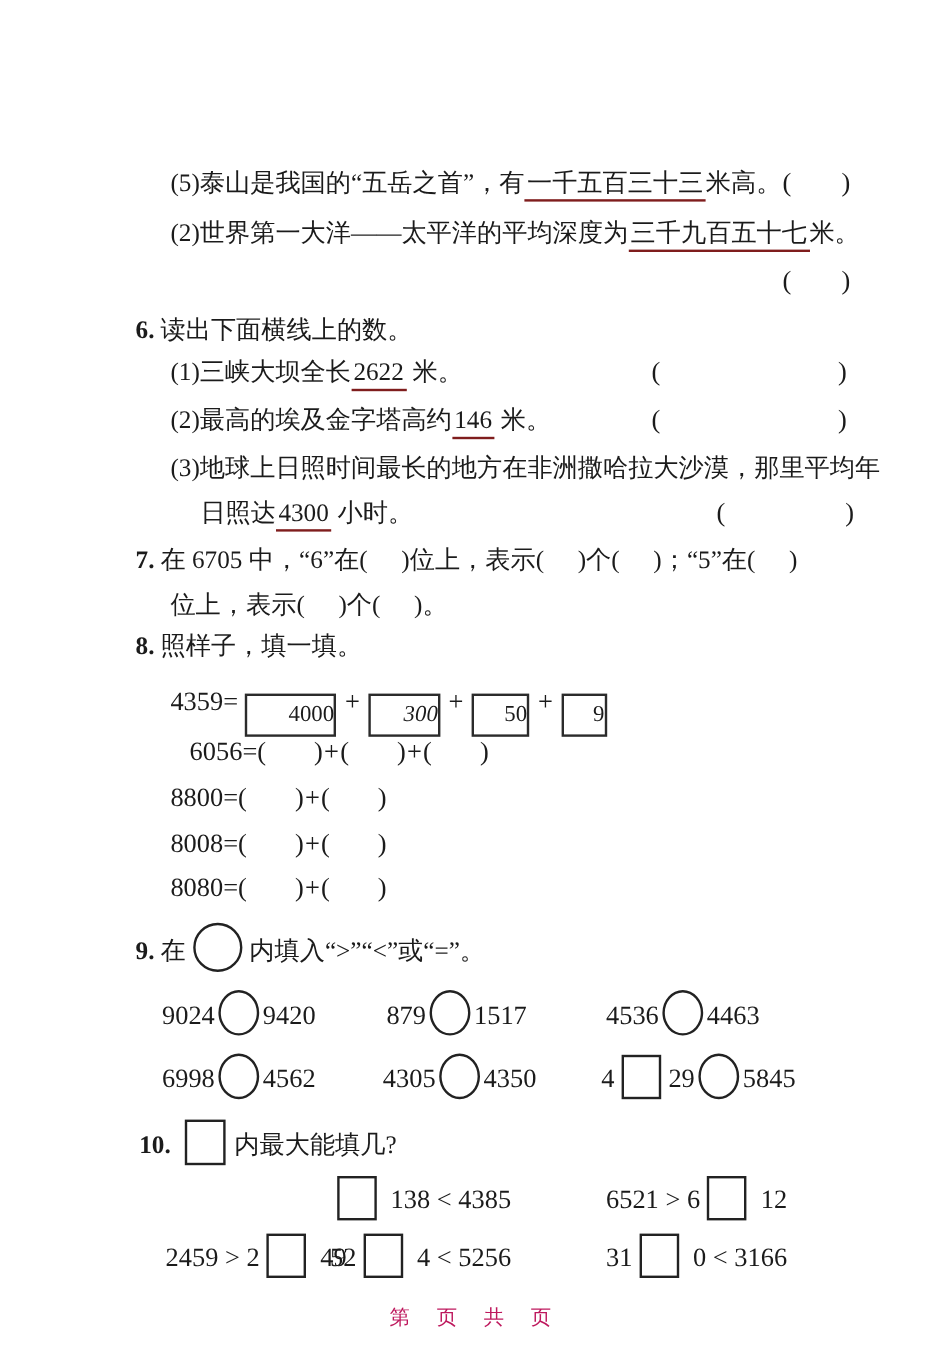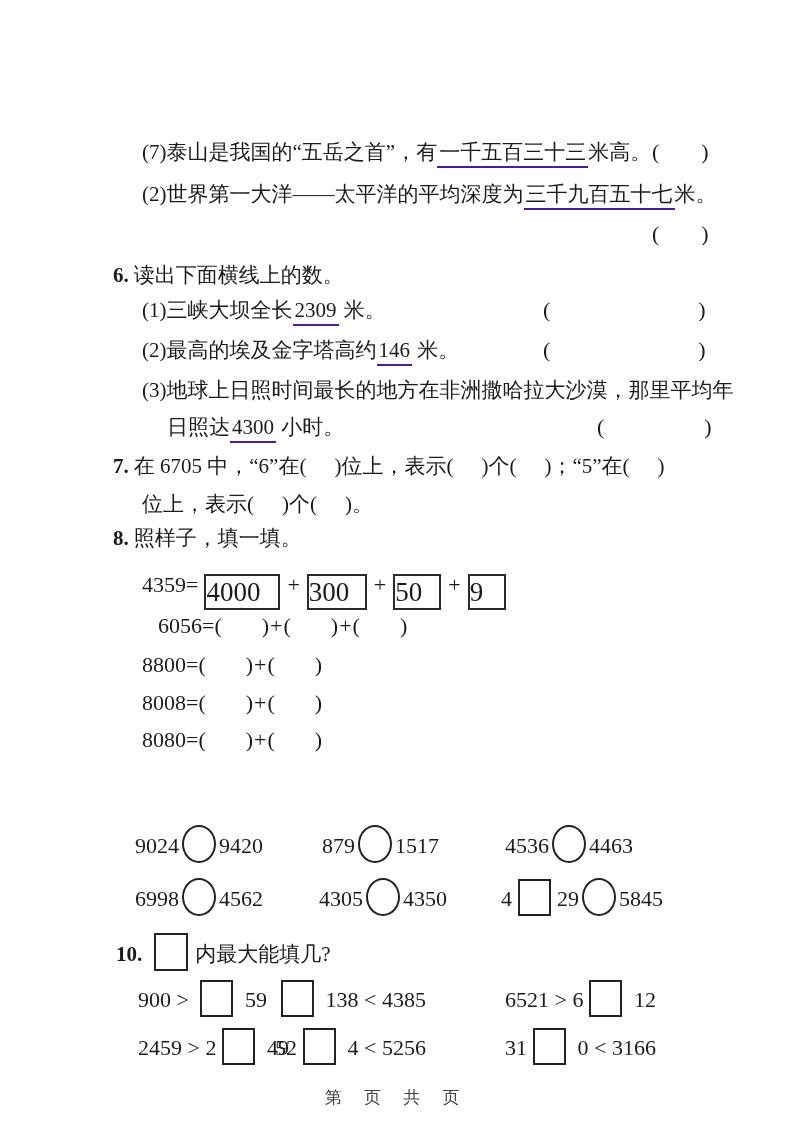--- a/index.html
+++ b/index.html
@@ -39,7 +39,7 @@
 <div class="page">
 
   <div class="line" style="left:121px;top:104px">
-    <span>(7)泰山是我国的“五岳之首”，有</span><span class="ul">一千五百三十三</span><span>米高。</span>
+    <span>(5)泰山是我国的“五岳之首”，有</span><span class="ul">一千五百三十三</span><span>米高。</span>
   </div>
   <div class="ans" style="left:630px;top:104px">
     <span>(</span><span class="gap g42"></span><span>)</span>

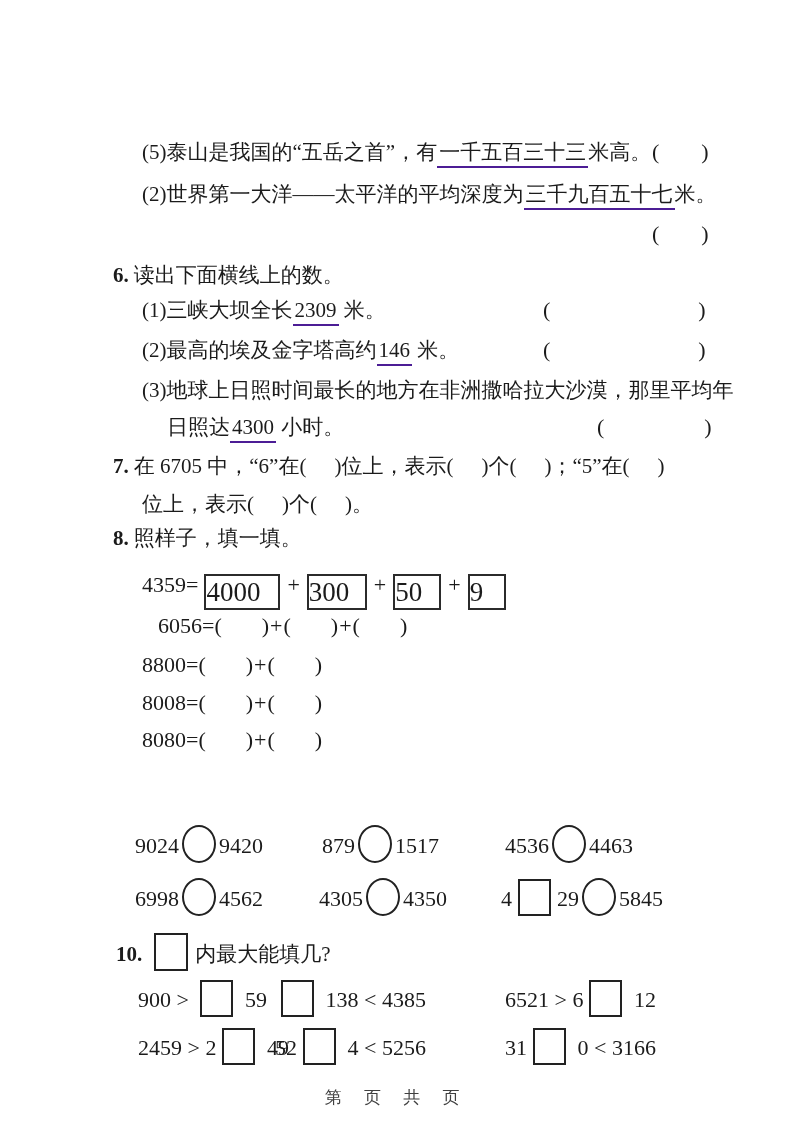--- a/index.html
+++ b/index.html
@@ -9,7 +9,7 @@
   }
   .line{position:absolute;white-space:pre;font-size:21px;line-height:32px;}
   .qnum{font-weight:700;margin-right:5px;}
-  .ul{border-bottom:2px solid #4c1d95;padding:0 2px 2px 2px;text-align:right;}
+  .ul{border-bottom:2px solid #7f1d1d;padding:0 2px 2px 2px;text-align:right;}
   
   .ans{position:absolute;font-size:22px;line-height:32px;white-space:pre;}
   .gap{display:inline-block;}

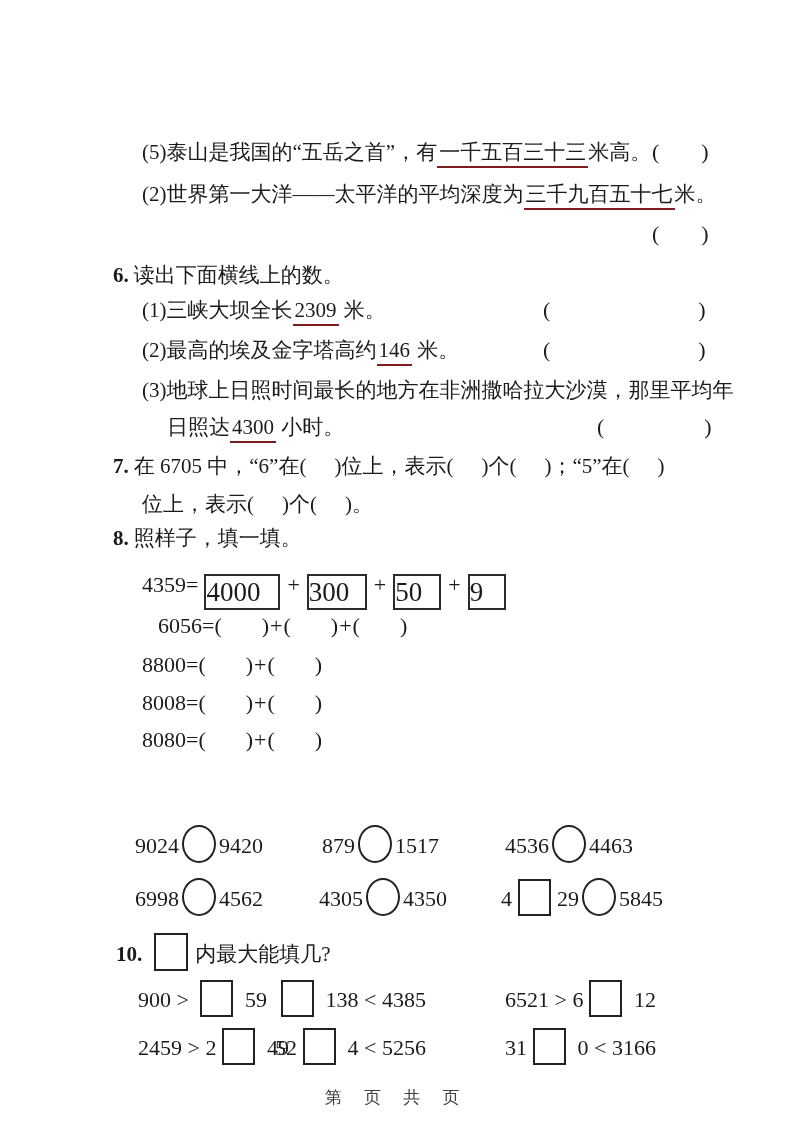--- a/index.html
+++ b/index.html
@@ -55,7 +55,7 @@
     <span class="qnum">6.</span><span>读出下面横线上的数。</span>
   </div>
   <div class="line" style="left:121px;top:262px">
-    <span>(1)三峡大坝全长</span><span class="ul">2309</span><span> 米。</span>
+    <span>(1)三峡大坝全长</span><span class="ul">2622</span><span> 米。</span>
   </div>
   <div class="ans" style="left:521px;top:262px">
     <span>(</span><span class="gap g148"></span><span>)</span>

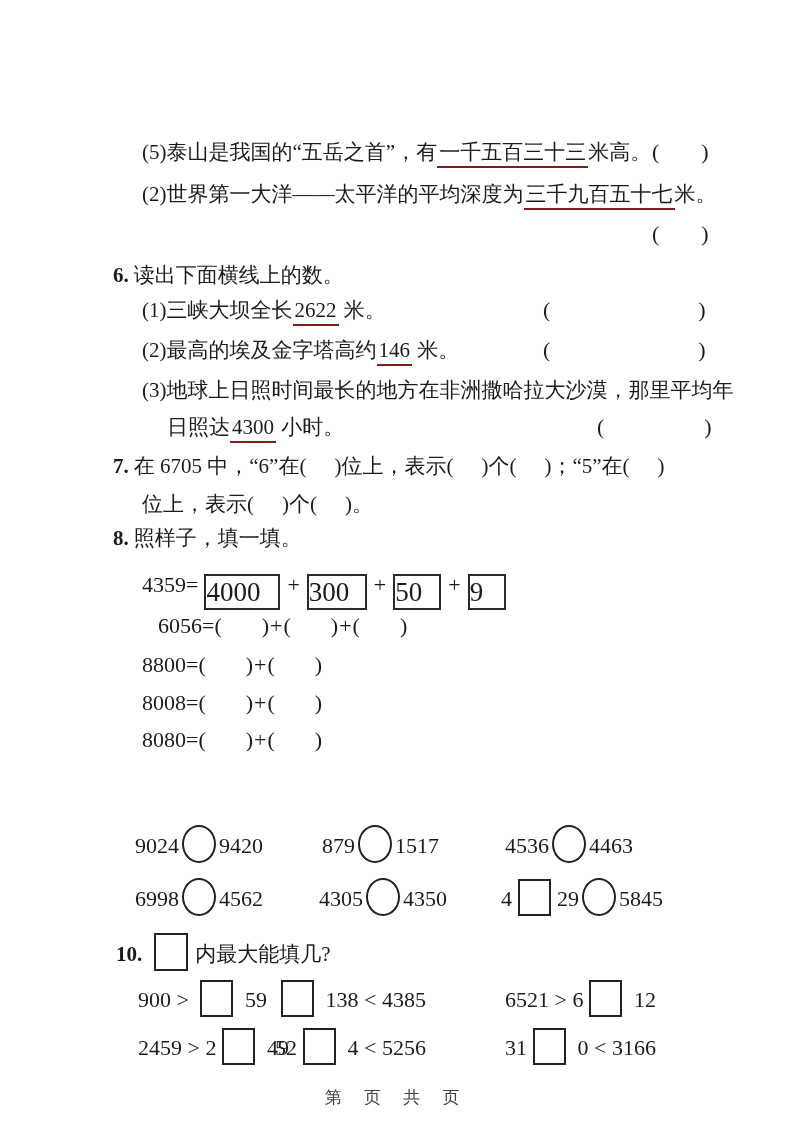--- a/index.html
+++ b/index.html
@@ -16,7 +16,7 @@
   .g28{width:28px;} .g40{width:40px;} .g42{width:42px;} .g100{width:100px;} .g148{width:148px;}
   
   .nbox{display:inline-block;border:2px solid #2b2b2b;height:32px;line-height:32px;
-        text-align:left;vertical-align:-9px;margin:2px 6px;font-size:27px;}
+        text-align:right;vertical-align:-9px;margin:2px 6px;font-size:19px;}
   .w72{width:72px;} .w56{width:56px;} .w44{width:44px;} .w34{width:34px;}
   .plus{padding:0 1px;}
   .num-row{font-size:22px;}

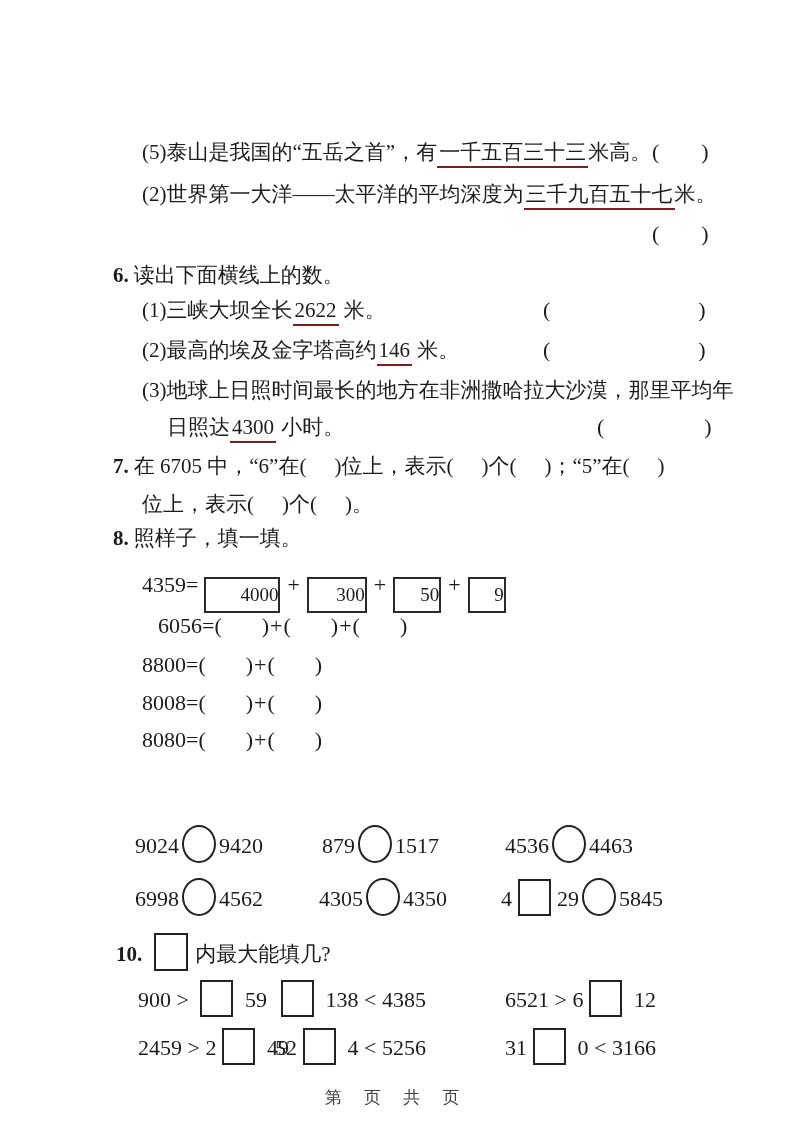--- a/index.html
+++ b/index.html
@@ -17,7 +17,7 @@
   
   .nbox{display:inline-block;border:2px solid #2b2b2b;height:32px;line-height:32px;
         text-align:right;vertical-align:-9px;margin:2px 6px;font-size:19px;}
-  .w72{width:72px;} .w56{width:56px;} .w44{width:44px;} .w34{width:34px;}
+  .w72{width:72px;} .w56{width:56px;font-style:italic;} .w44{width:44px;} .w34{width:34px;}
   .plus{padding:0 1px;}
   .num-row{font-size:22px;}
   

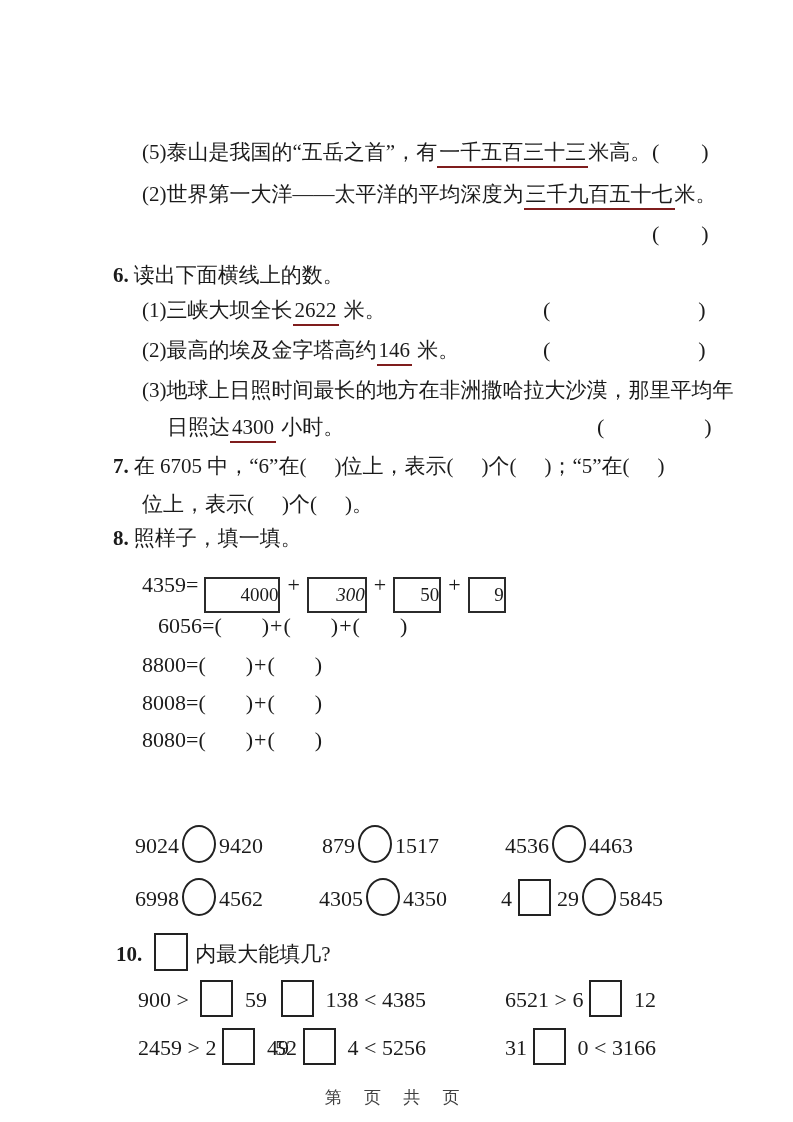--- a/index.html
+++ b/index.html
@@ -102,6 +102,9 @@
     <span>8080</span><span>=</span><span>(</span><span class="gap g40"></span><span>)</span><span class="plus">+</span><span>(</span><span class="gap g40"></span><span>)</span>
   </div>
 
+  <div class="line" style="left:92px;top:727px;line-height:42px">
+    <span class="qnum">9.</span><span>在</span><span class="circ-lg"></span><span>内填入“&gt;”“&lt;”或“=”。</span>
+  </div>
   <div class="item" style="left:113px;top:787px">
     <span>9024</span><span class="circ"></span><span>9420</span>
   </div>

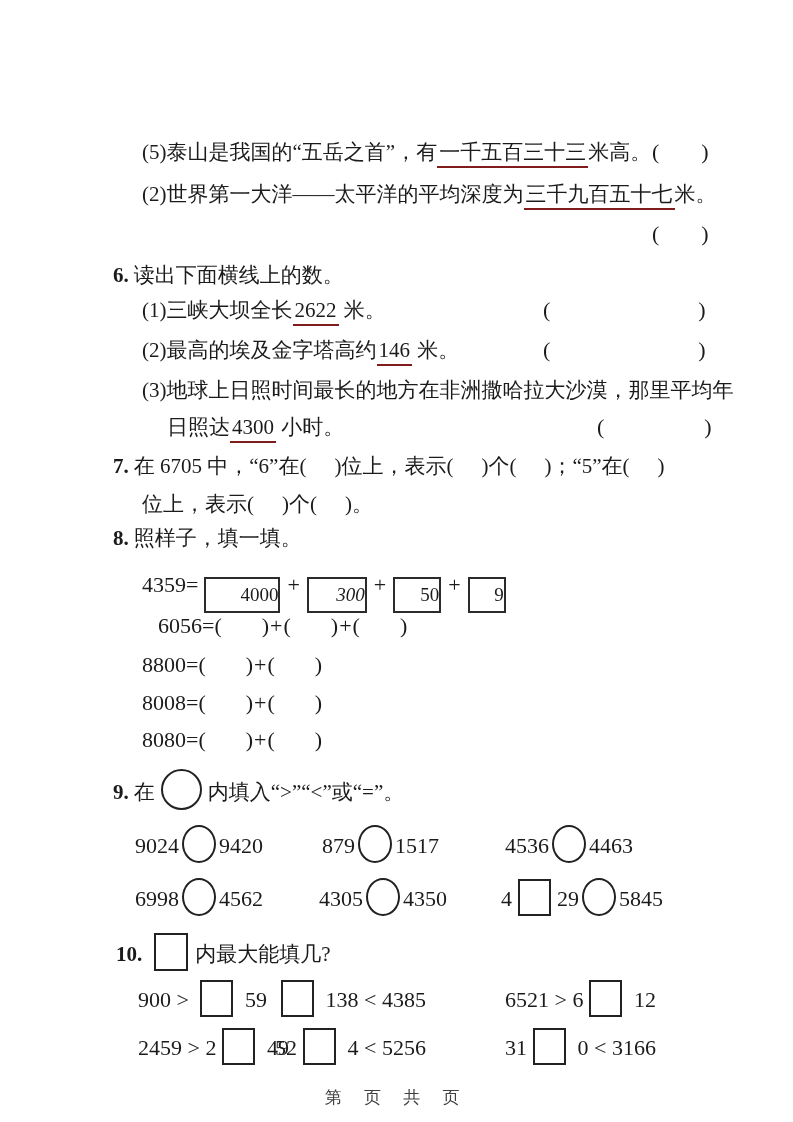--- a/index.html
+++ b/index.html
@@ -127,9 +127,6 @@
   <div class="line" style="left:95px;top:891px;line-height:42px">
     <span class="qnum">10.</span><span class="sq-lg"></span><span>内最大能填几?</span>
   </div>
-  <div class="item" style="left:116px;top:942px">
-    <span>900 &gt; </span><span class="sq"></span><span> 59</span>
-  </div>
   <div class="item" style="left:253px;top:942px">
     <span></span><span class="sq"></span><span> 138 &lt; 4385</span>
   </div>

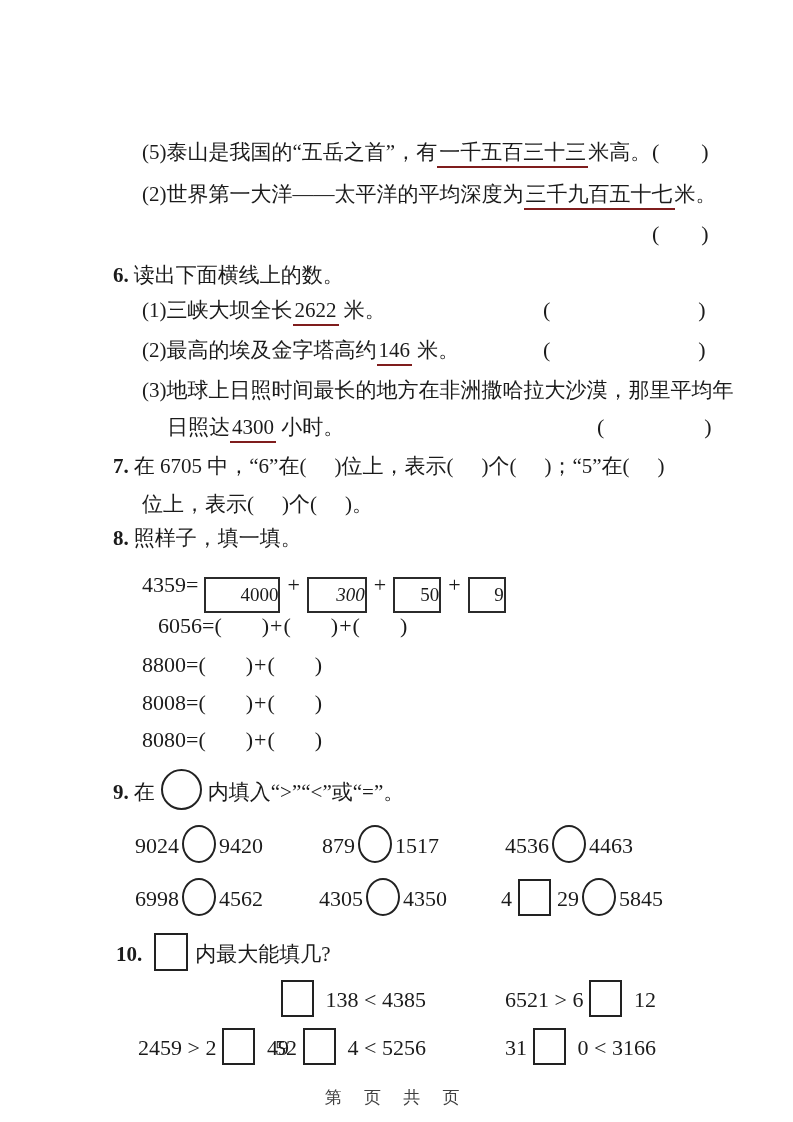--- a/index.html
+++ b/index.html
@@ -31,7 +31,7 @@
         vertical-align:-10px;margin:0 7px;}
   .item{position:absolute;white-space:pre;font-size:22px;line-height:38px;}
   .footer{position:absolute;left:0;right:0;top:1086px;text-align:center;
-          font-size:17px;letter-spacing:9px;color:#404040;}
+          font-size:17px;letter-spacing:9px;color:#be185d;}
 </style>
 </head>
 <body>

